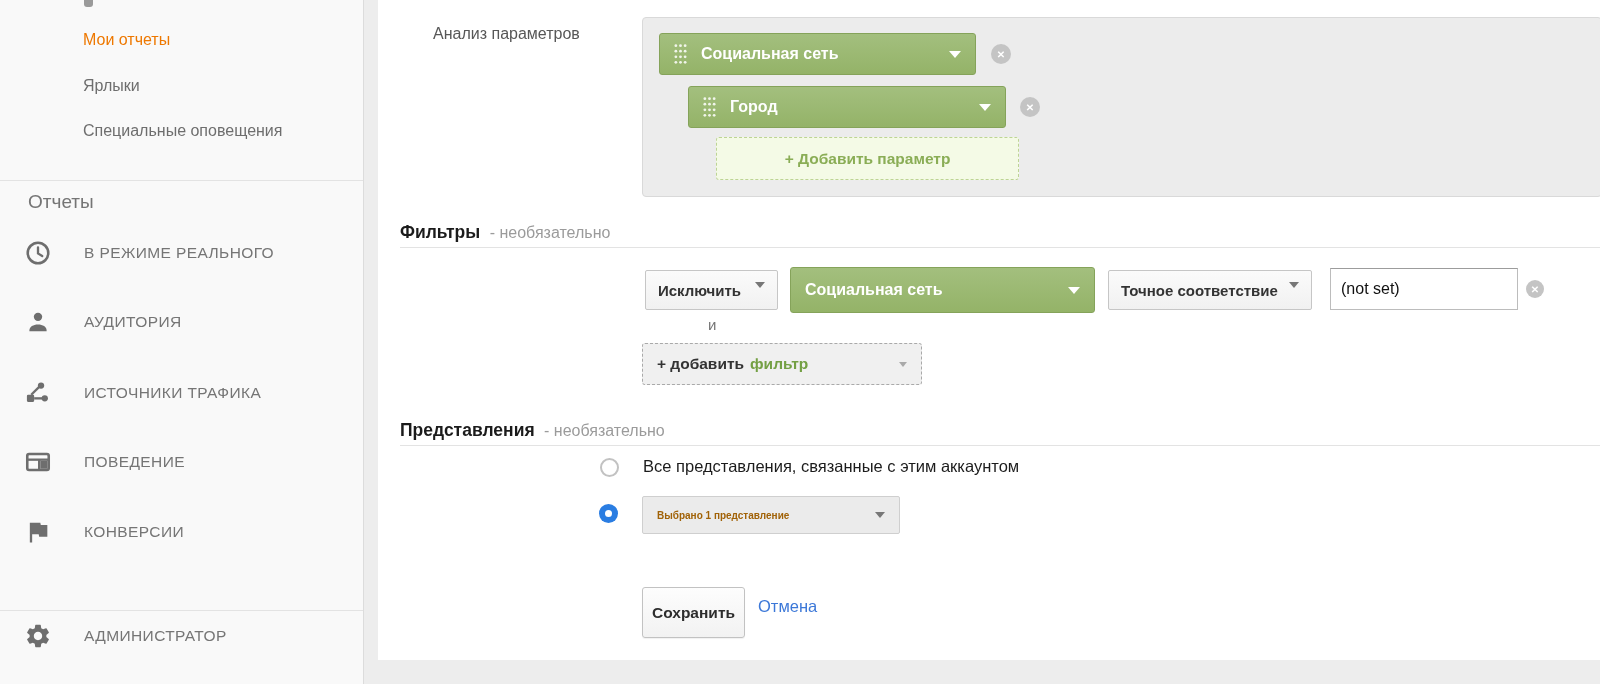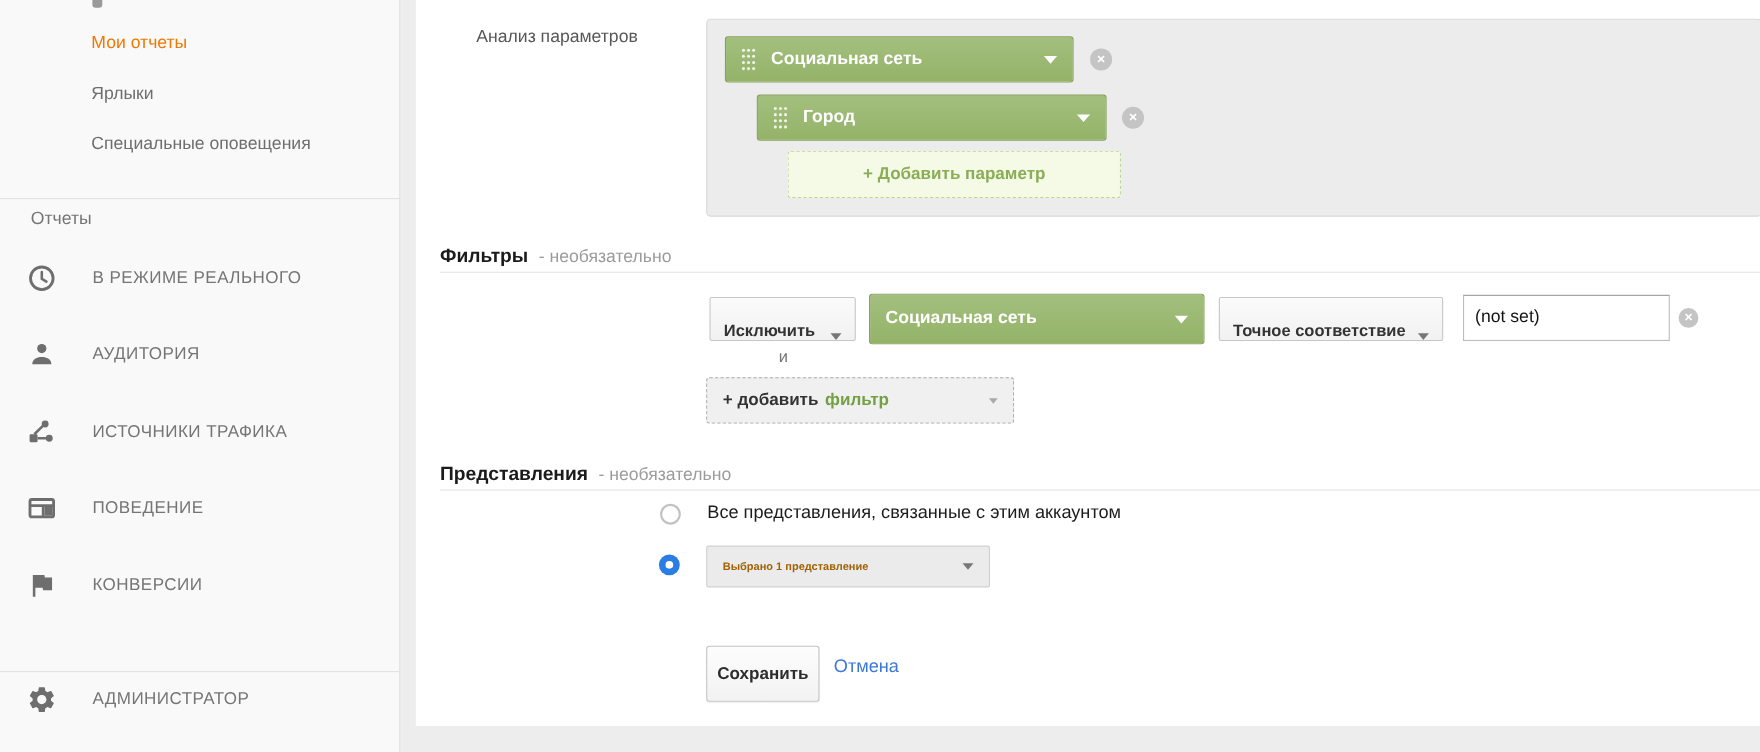--- a/index.html
+++ b/index.html
@@ -27,7 +27,7 @@
   .s-link { position:absolute; left:83px; font-size:16px; color:#6e6e6e; cursor:pointer; line-height:19px; }
   .s-link.active { color:var(--c-accent_orange); }
   .s-divider { position:absolute; left:0; width:100%; border-top:1px solid #e3e3e3; }
-  .s-section { position:absolute; left:28px; top:191px; font-size:16px; color:#757575; }
+  .s-section { position:absolute; left:28px; top:191px; font-size:19px; color:#757575; }
   .s-row { position:absolute; left:0; width:100%; height:38px; display:flex; align-items:center; cursor:pointer; }
   .s-icon { margin-left:23px; width:30px; height:30px; flex:0 0 30px; display:flex; align-items:center; justify-content:center; }
   .s-icon svg { width:28px; height:28px; }

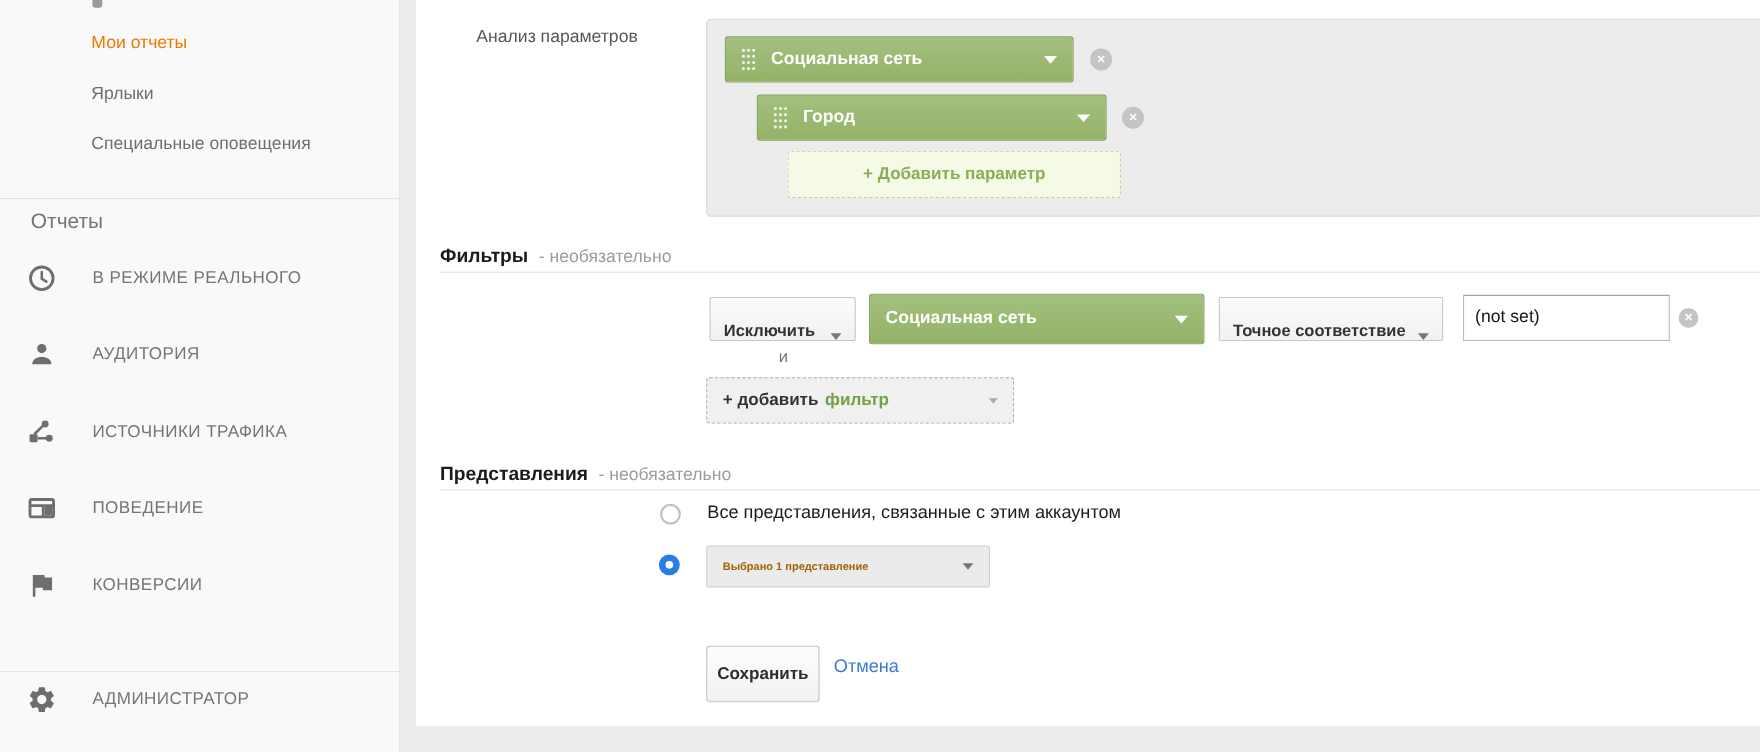--- a/index.html
+++ b/index.html
@@ -67,8 +67,8 @@
   .rule { position:absolute; left:22px; right:0; border-top:1px solid #e3e3e3; }
 
   .gray-dd { position:absolute; height:40px; background:linear-gradient(#fbfbfb,#f1f1f1);
-             border:1px solid #c6c6c6; border-radius:2px; display:flex; align-items:flex-end;
-             padding:0 12px; box-sizing:border-box; cursor:pointer; }
+             border:1px solid #c6c6c6; border-radius:2px; display:flex; align-items:flex-start;
+             padding:11px 12px; box-sizing:border-box; cursor:pointer; }
   .gray-dd .lbl { font-weight:bold; font-size:15px; color:#333; margin-right:10px; white-space:nowrap; }
 
   .filter-chip { left:412px; top:267px; width:305px; height:46px; }

